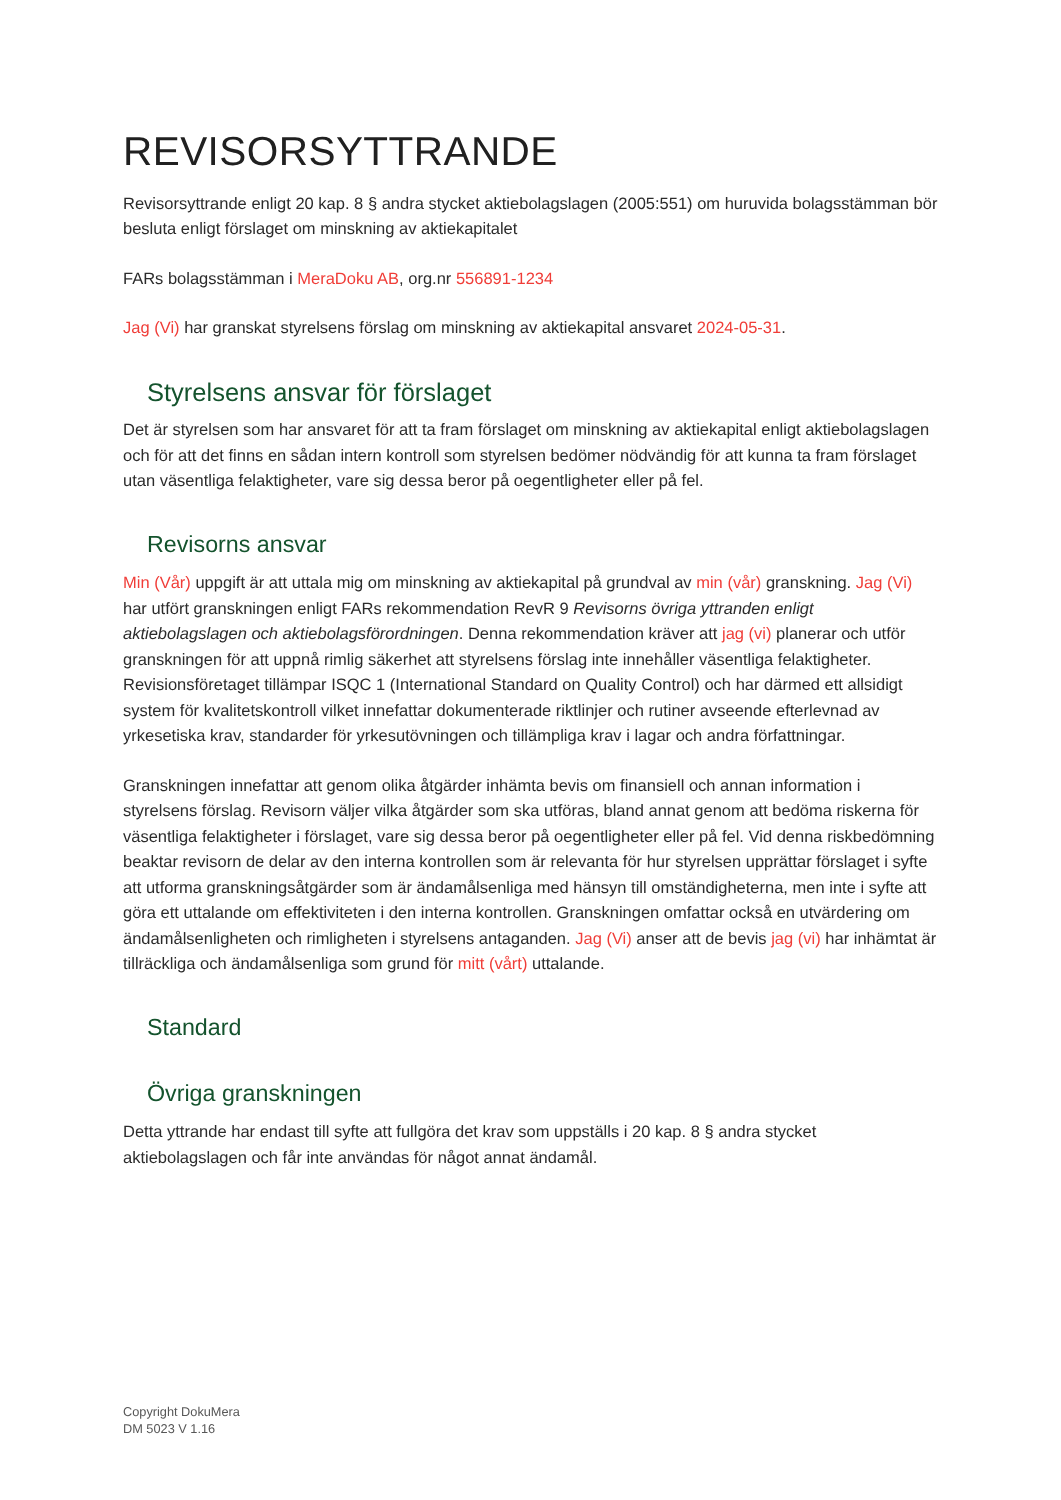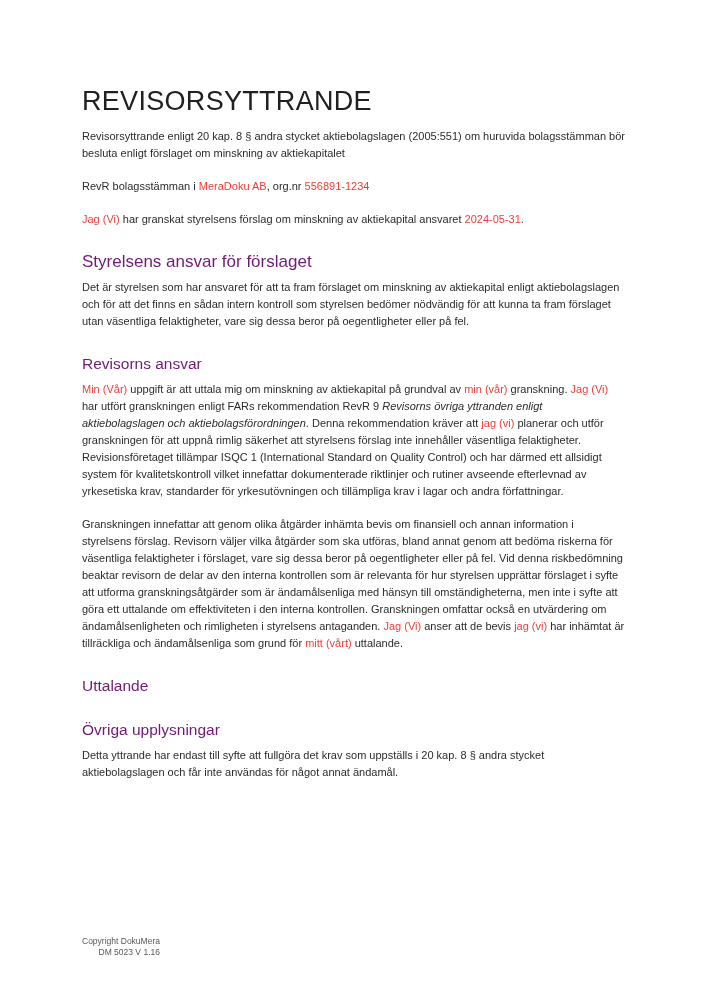--- a/index.html
+++ b/index.html
@@ -71,7 +71,7 @@
 
     <p class="body">Revisorsyttrande enligt 20 kap. 8 § andra stycket aktiebolagslagen (2005:551) om huruvida bolagsstämman bör besluta enligt förslaget om minskning av aktiekapitalet</p>
 
-    <p class="body"><span class="run normal">RevR bolagsstämman i </span><span class="run red">MeraDoku AB</span><span class="run normal">, org.nr </span><span class="run red">556891-1234</span></p>
+    <p class="body"><span class="run normal">FARs bolagsstämman i </span><span class="run red">MeraDoku AB</span><span class="run normal">, org.nr </span><span class="run red">556891-1234</span></p>
 
     <p class="body"><span class="run red">Jag (Vi)</span><span class="run normal"> har granskat styrelsens förslag om minskning av aktiekapital ansvaret </span><span class="run red">2024-05-31</span><span class="run normal">.</span></p>
 

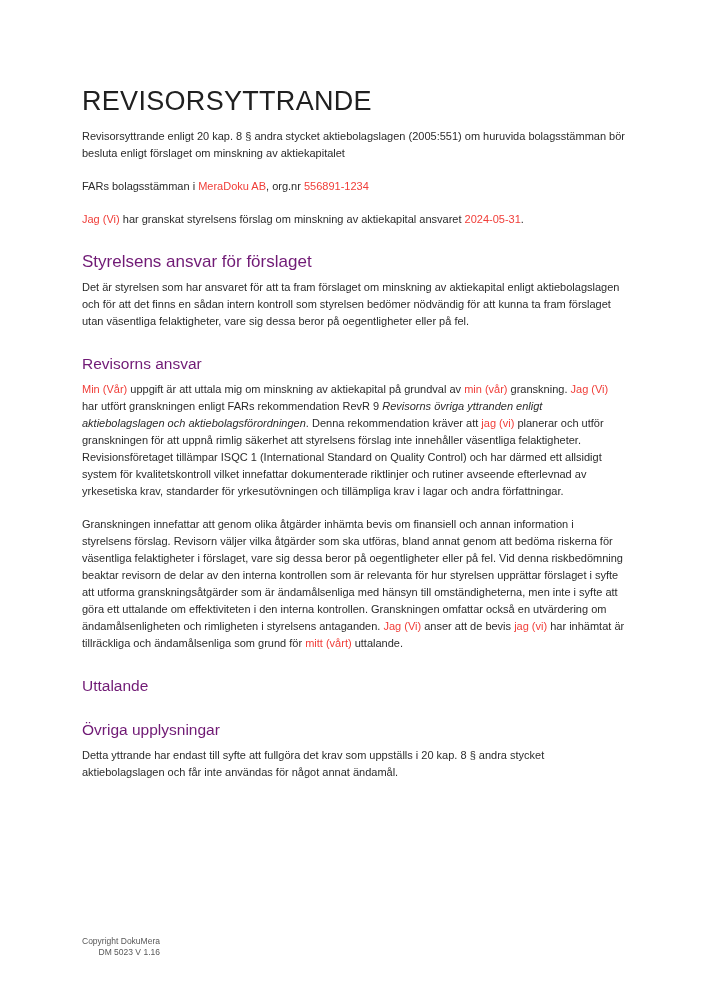--- a/index.html
+++ b/index.html
@@ -36,8 +36,8 @@
     font-size: 15.5px;
     font-weight: 400;
     line-height: 20px;
-    margin: 24px 0 7px 0;
-    color: #701a75;
+    margin: 24px 0 7px 16px;
+    color: #14532d;
   }
   h2.section-heading.major { font-size: 17px; }
   .run.red { color: var(--red, #f03d38); }

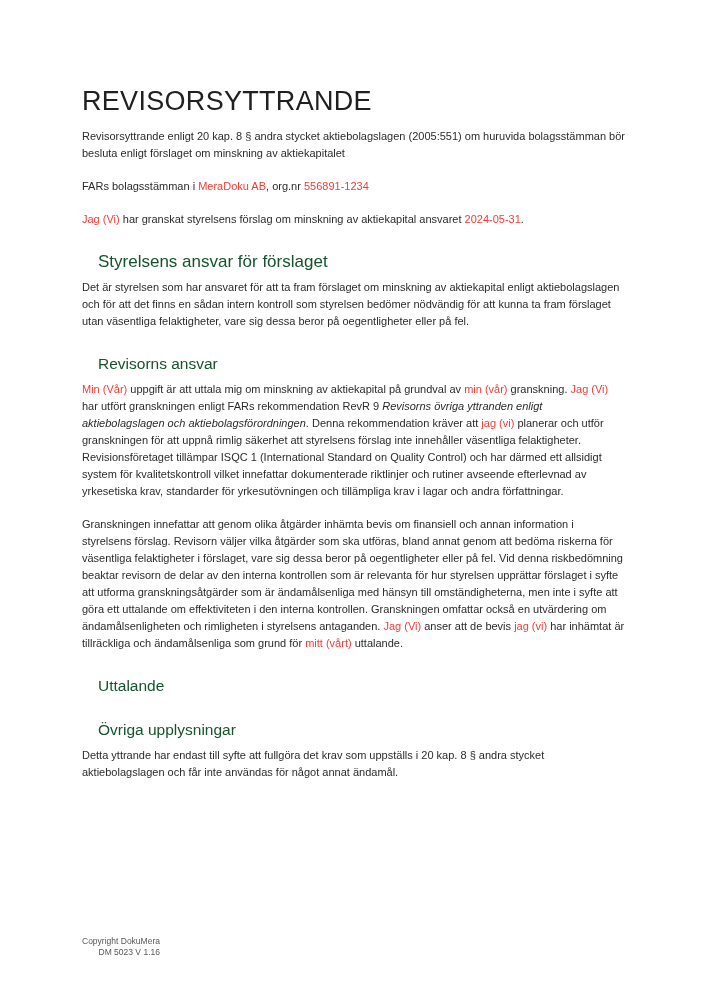--- a/index.html
+++ b/index.html
@@ -87,7 +87,7 @@
     </section>
 
     <section>
-      <h2 class="section-heading">Uttalande</h2>
+      <h2 class="section-heading">Standard</h2>
     </section>
 
     <section>

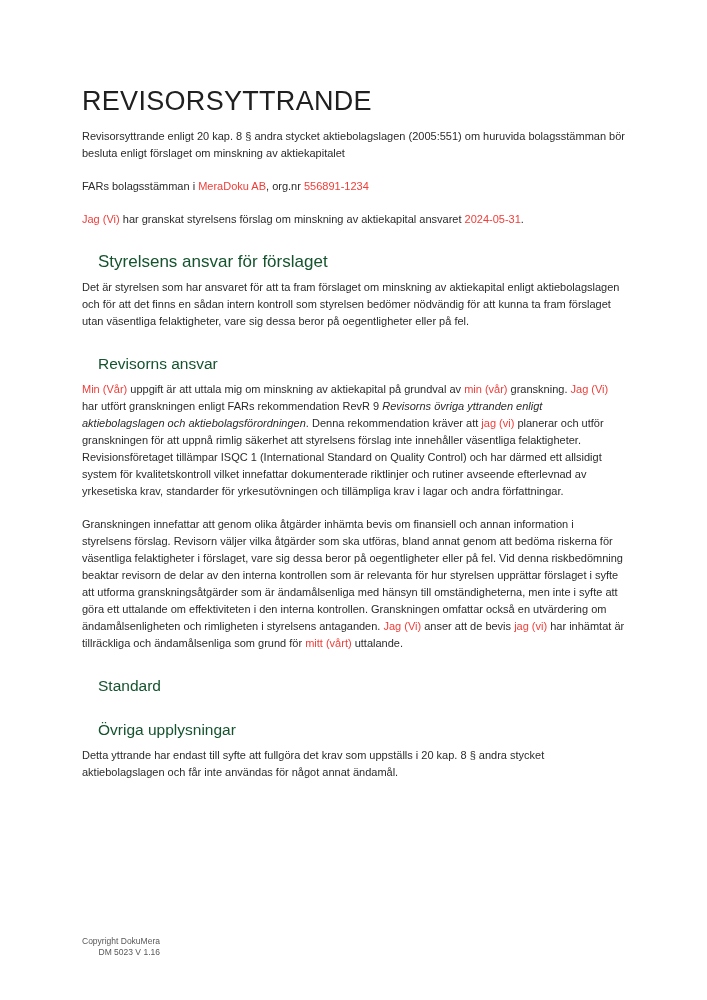--- a/index.html
+++ b/index.html
@@ -91,7 +91,7 @@
     </section>
 
     <section>
-      <h2 class="section-heading">Övriga upplysningar</h2>
+      <h2 class="section-heading">Övriga granskningen</h2>
       <p class="body"><span class="run normal">Detta yttrande har endast till syfte att fullgöra det krav som uppställs i 20 kap. 8 § andra stycket aktiebolagslagen och får inte användas för något annat ändamål.</span></p>
     </section>
 

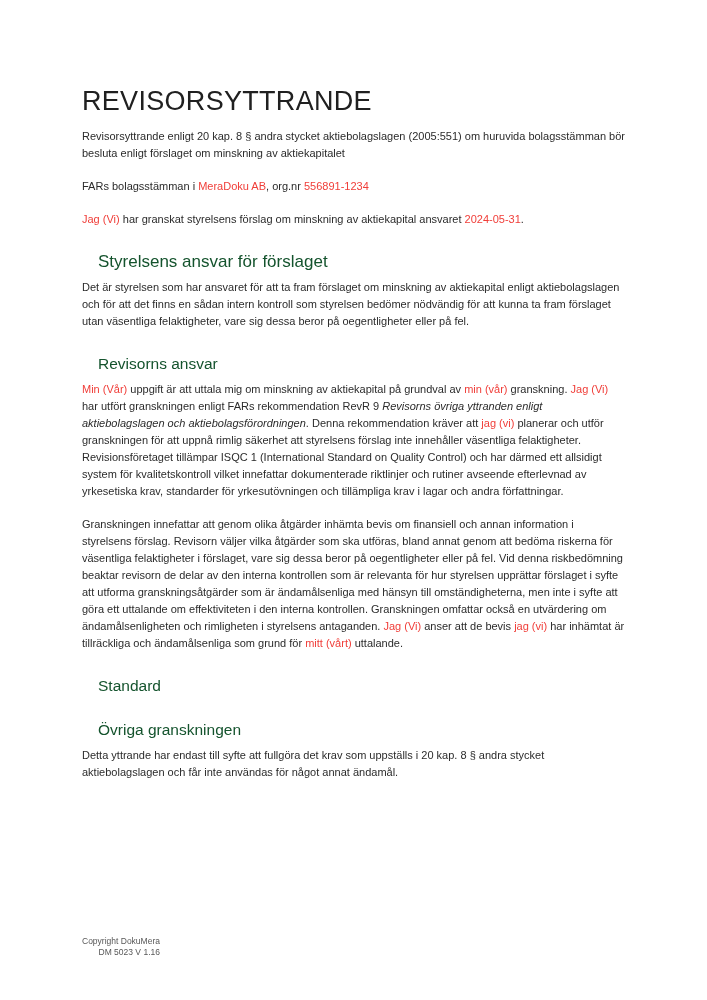--- a/index.html
+++ b/index.html
@@ -58,7 +58,6 @@
     font-size: 8.5px;
     line-height: 10.5px;
     color: var(--footer_text, #575757);
-    text-align: right;
   }
 </style>
 </head>

